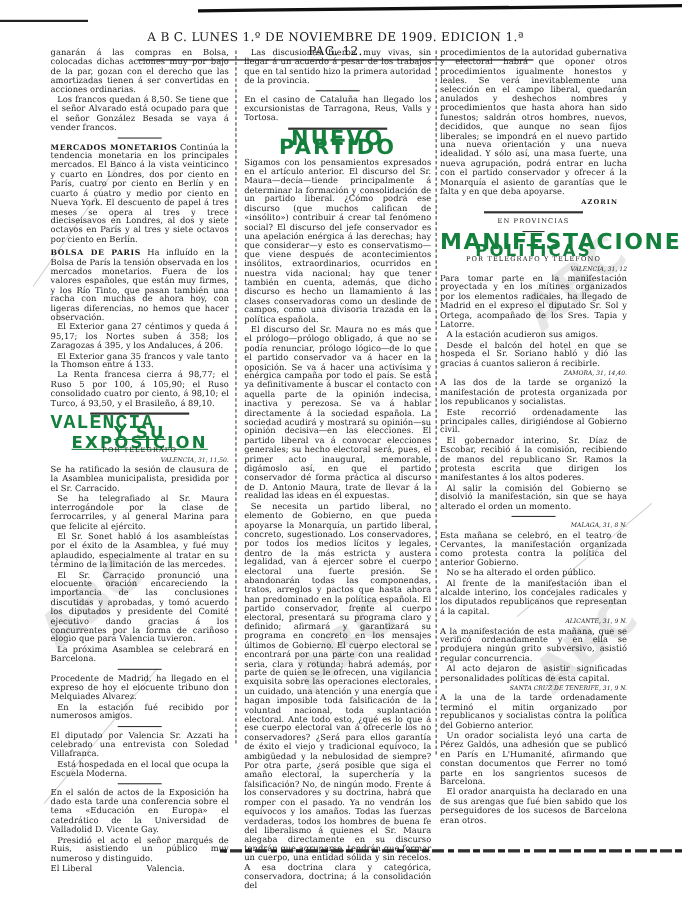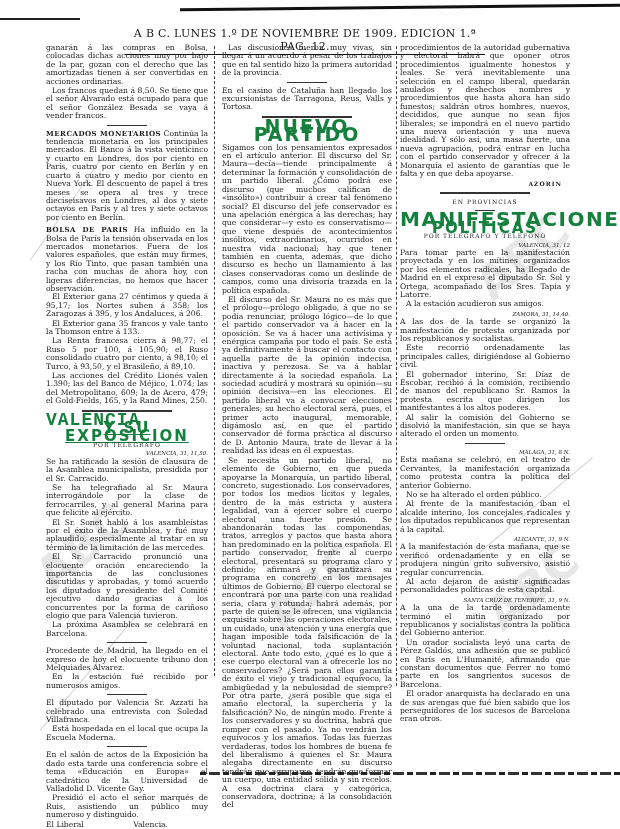--- a/index.html
+++ b/index.html
@@ -145,6 +145,7 @@
     <div class="dateline">VALENCIA, 31, 12</div>
     <p class="lead">Para tomar parte en la manifestación proyectada y en los mítines organizados por los elementos radicales, ha llegado de Madrid en el expreso el diputado Sr. Sol y Ortega, acompañado de los Sres. Tapia y Latorre.</p>
     <p>A la estación acudieron sus amigos.</p>
+    <p>Desde el balcón del hotel en que se hospeda el Sr. Soriano habló y dió las gracias á cuantos salieron á recibirle.</p>
     <div class="dateline">ZAMORA, 31, 14,40.</div>
     <p class="lead">A las dos de la tarde se organizó la manifestación de protesta organizada por los republicanos y socialistas.</p>
     <p>Este recorrió ordenadamente las principales calles, dirigiéndose al Gobierno civil.</p>

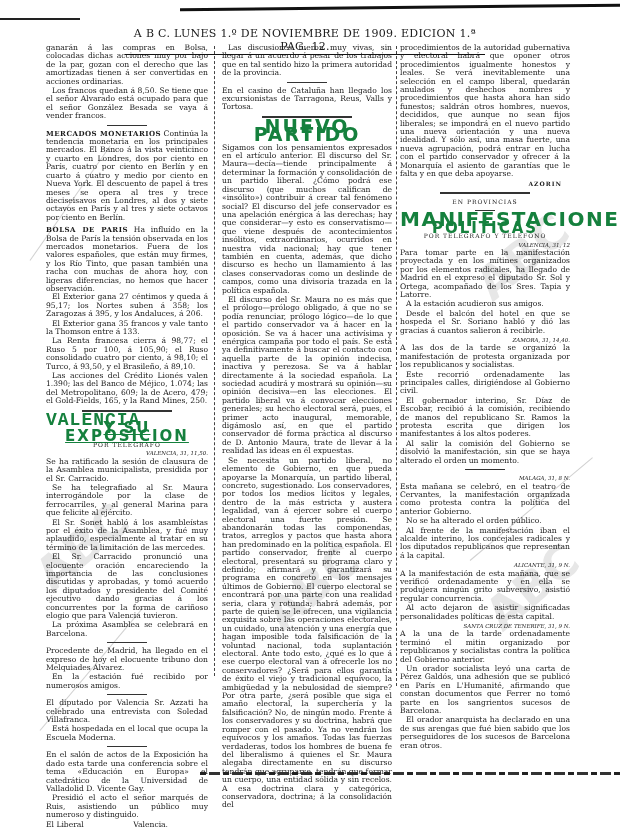--- a/index.html
+++ b/index.html
@@ -74,7 +74,6 @@
     <p>El Exterior gana 27 céntimos y queda á 95,17; los Nortes suben á 358; los Zaragozas á 395, y los Andaluces, á 206.</p>
     <p>El Exterior gana 35 francos y vale tanto la Thomson entre á 133.</p>
     <p>La Renta francesa cierra á 98,77; el Ruso 5 por 100, á 105,90; el Ruso consolidado cuatro por ciento, á 98,10; el Turco, á 93,50, y el Brasileño, á 89,10.</p>
-    <p>Las acciones del Crédito Lionés valen 1.390; las del Banco de Méjico, 1.074; las del Metropolitano, 609; la de Acero, 479; el Gold-Fields, 165, y la Rand Mines, 250.</p>
   </div>
   <div class="sep wide"></div>
 

